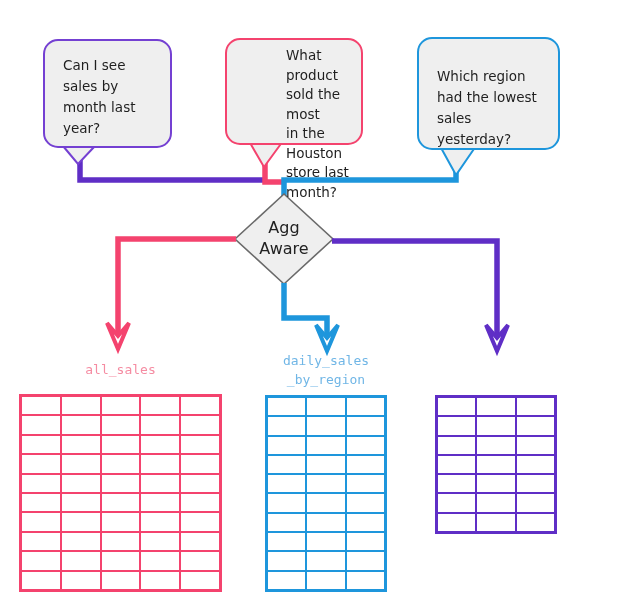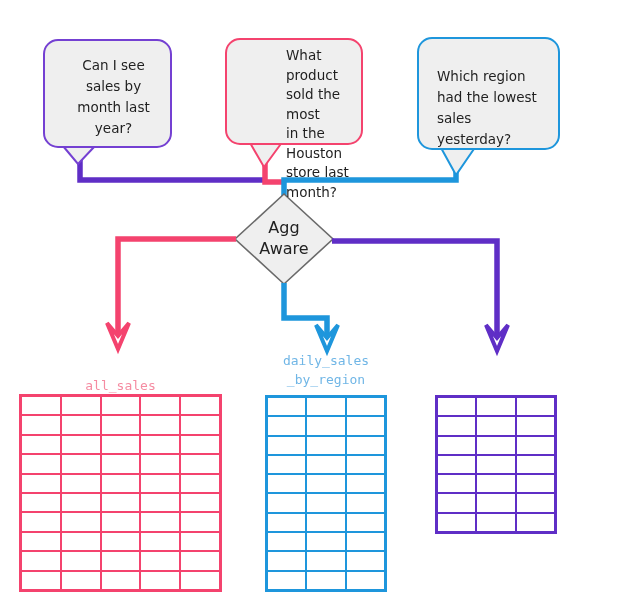--- a/index.html
+++ b/index.html
@@ -32,7 +32,7 @@
     color:var(--ink);
   }
   .bubble-text{white-space:pre-line;font-size:13.5px;color:var(--ink);}
-  .bubble-1{left:43px;top:39px;width:129px;height:109px;border:2px solid var(--purple-bubble);text-align:center;}
+  .bubble-1{left:43px;top:39px;width:129px;height:109px;border:2px solid var(--purple-bubble);}
   .bubble-1 .bubble-text{padding:14px 6px 0 18px;line-height:21px;}
   .bubble-2{left:225px;top:38px;width:138px;height:107px;border:2px solid var(--pink);}
   .bubble-2 .bubble-text{padding:6px 6px 0 18px;line-height:19.5px;margin-left:41px;}

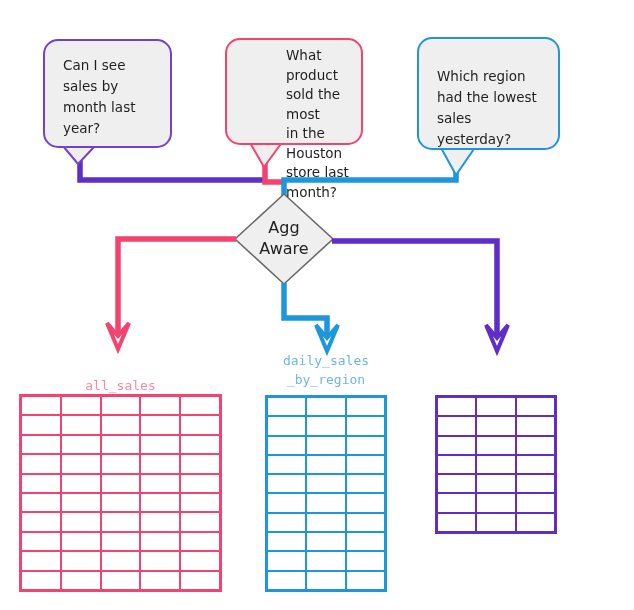--- a/index.html
+++ b/index.html
@@ -55,7 +55,7 @@
     font-size:13px;line-height:19px;
     white-space:pre-line;
   }
-  .tbl-label-1{left:19px;top:360px;width:203px;color:var(--pink-light);margin-top:16px;}
+  .tbl-label-1{left:19px;top:360px;width:203px;color:var(--pink-light);}
   .tbl-label-2{left:265px;top:351px;width:122px;color:var(--blue-light);}
   .tbl-label-3{left:435px;top:351px;width:122px;color:var(--purple-light);}
 

